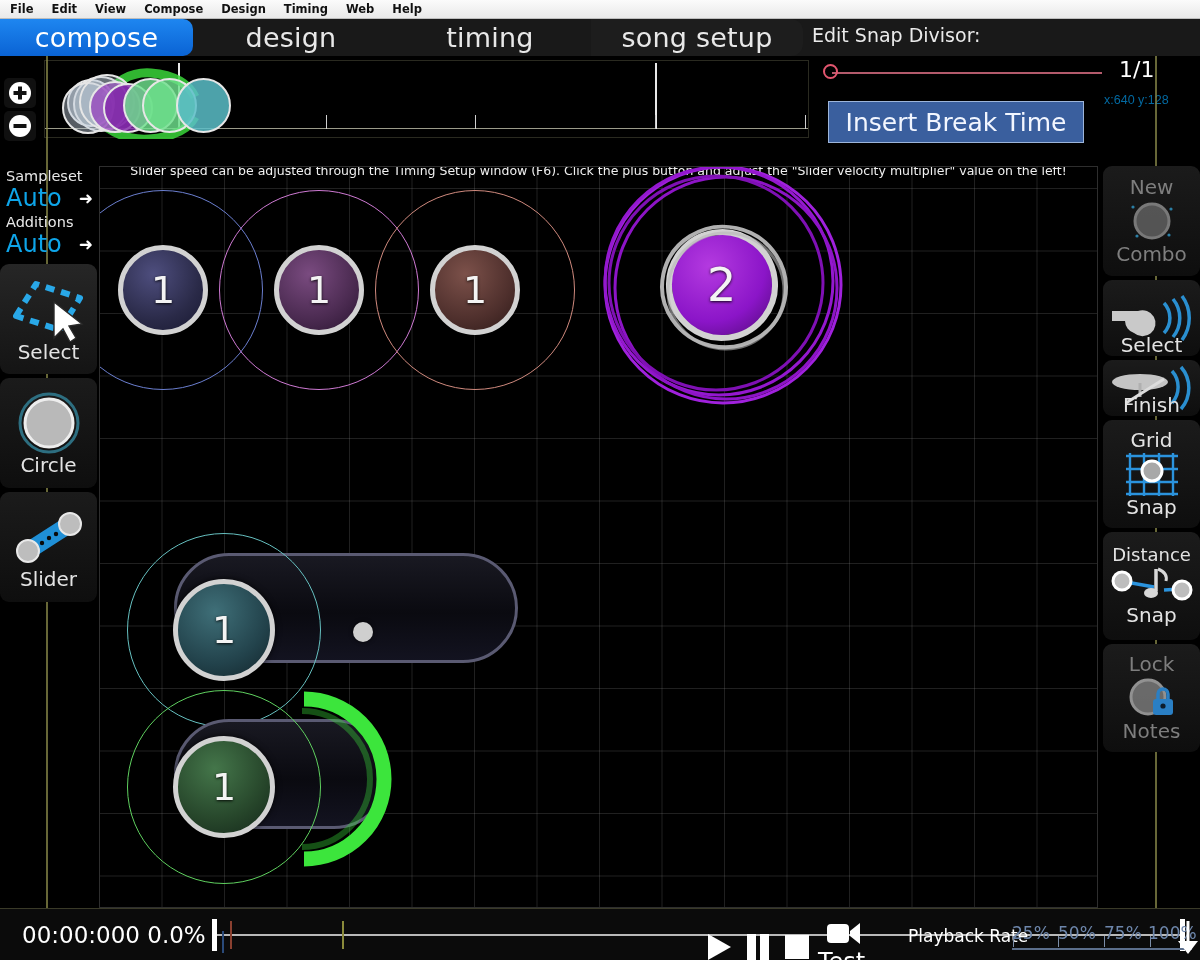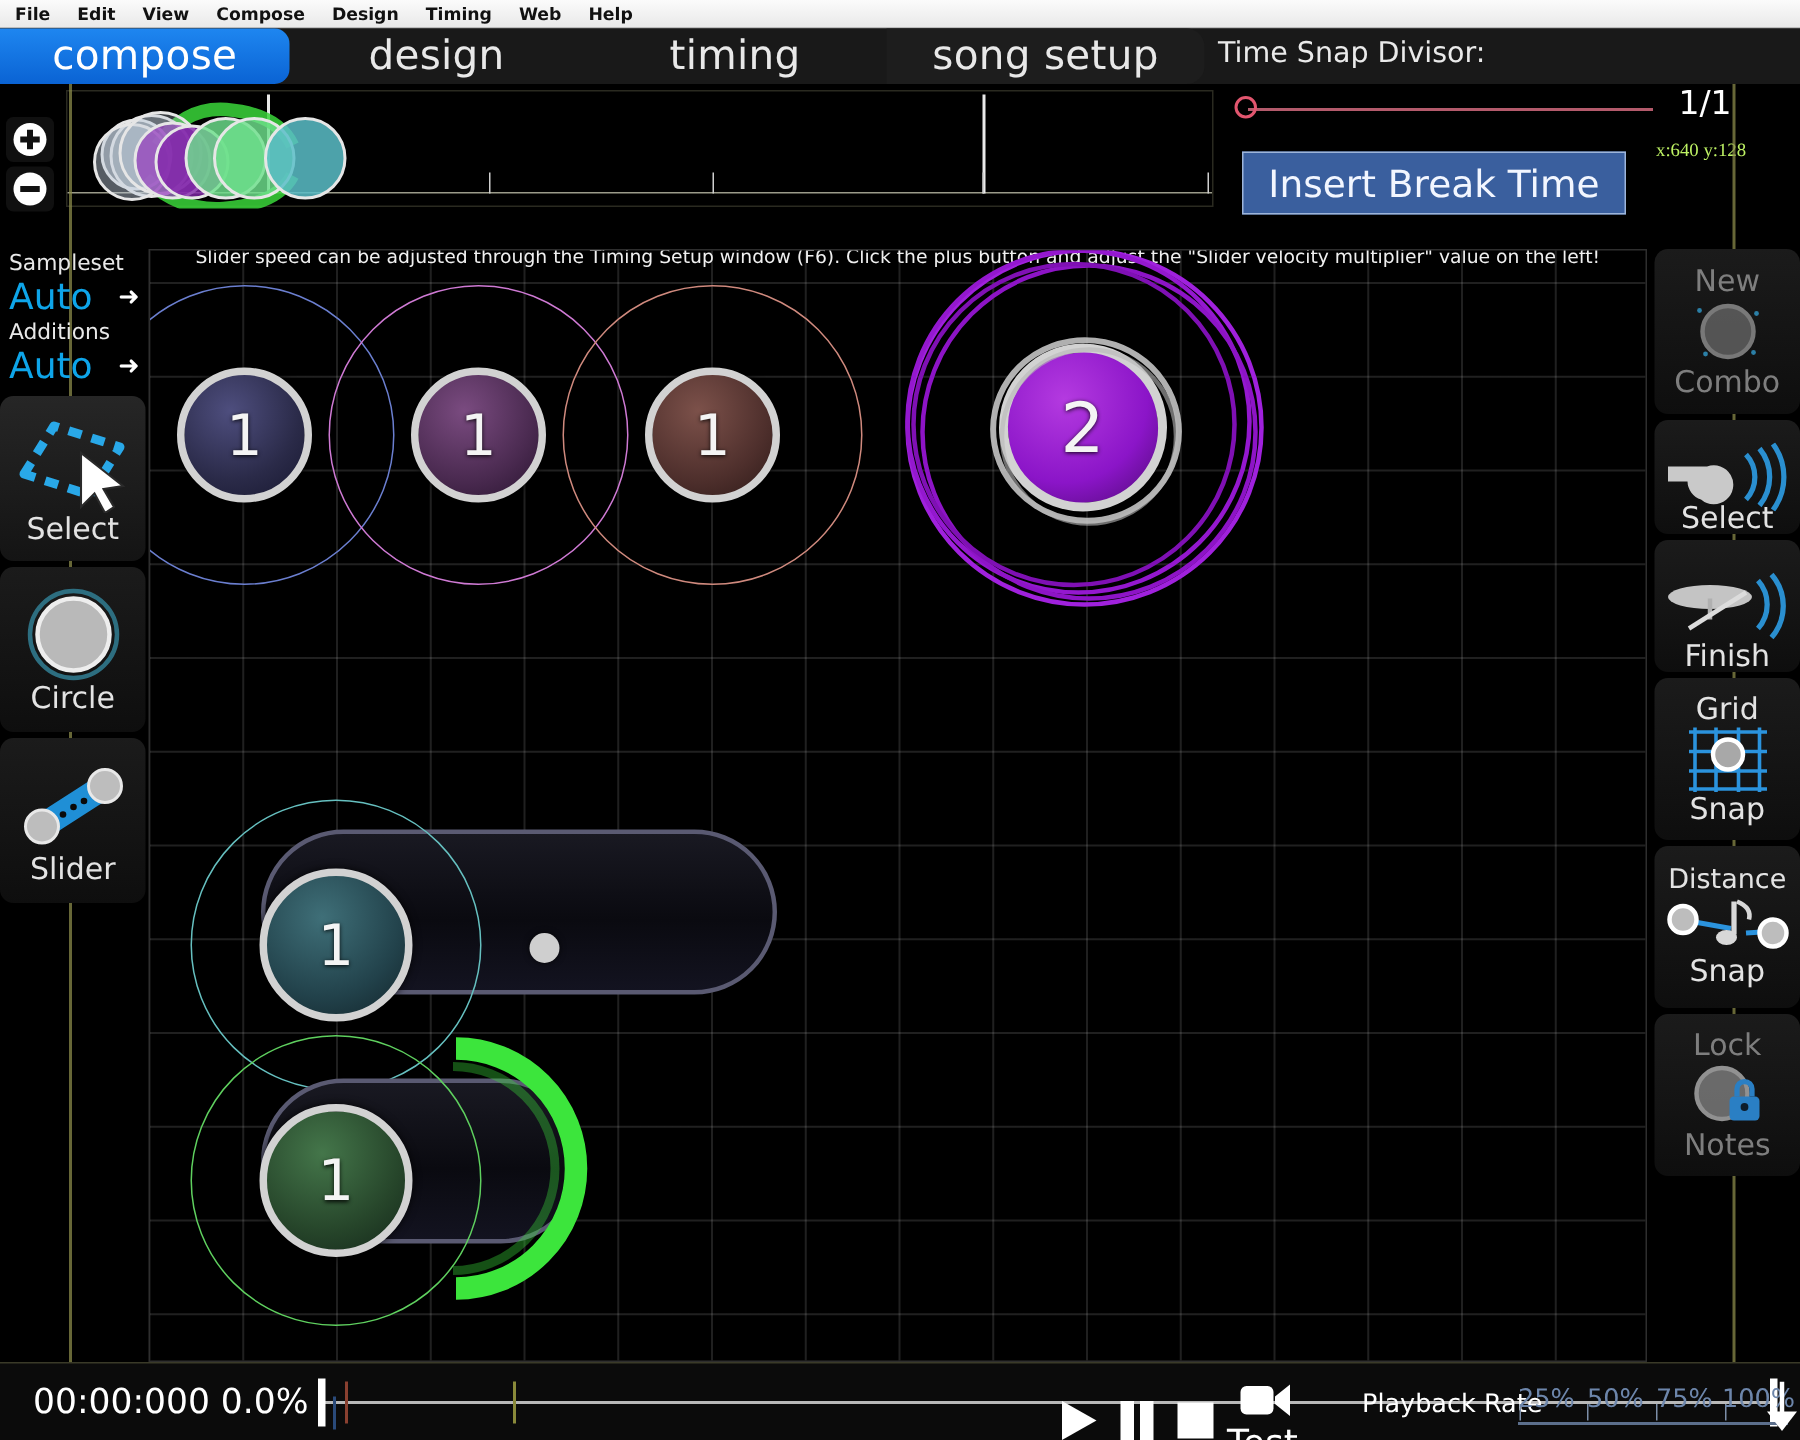--- a/index.html
+++ b/index.html
@@ -206,7 +206,7 @@
     <div class="tab" id="tab2">timing</div>
     <div class="tab" id="tab3">song setup</div>
   </div>
-  <div class="bsd-label">Time Snap Divisor:</div>
+  <div class="bsd-label">Edit Snap Divisor:</div>
 
   <div class="zoom-btns">
     <div class="zoom-btn">

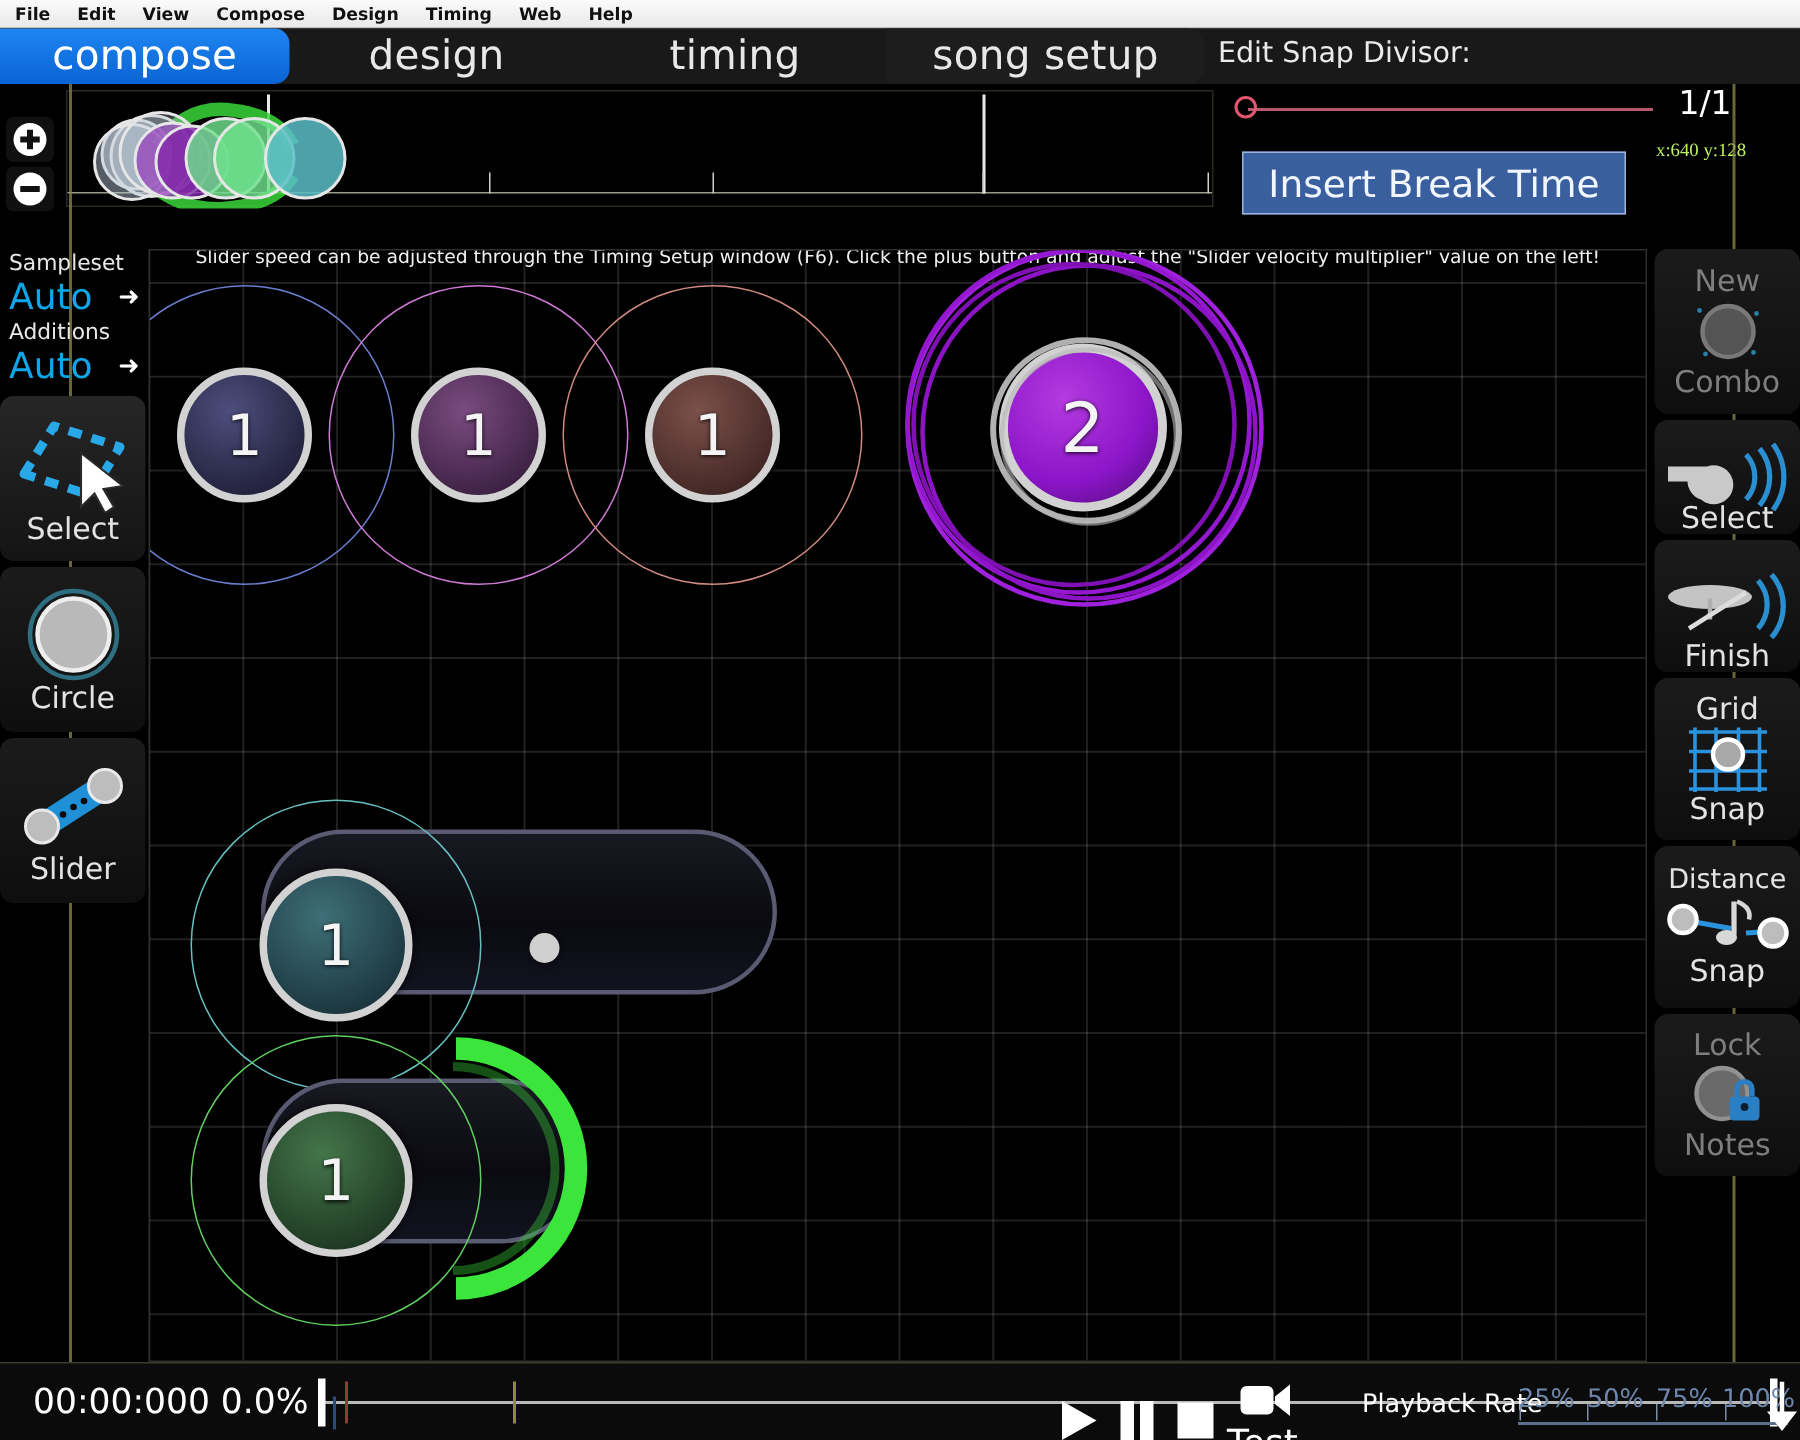--- a/index.html
+++ b/index.html
@@ -79,8 +79,8 @@
     position:absolute; left:1119px; top:57px; font-size:22px; color:#fff; white-space:nowrap;
   }
   .coords {
-    position:absolute; left:1104px; top:93px; font-size:12.5px; color:#bef264;
-    font-family:Liberation Serif, serif; white-space:nowrap;text-align:right;
+    position:absolute; left:1104px; top:93px; font-size:12.5px; color:#0369a1;
+    font-family:Liberation Sans, sans-serif; white-space:nowrap;text-align:right;
   }
 
   .break-btn {

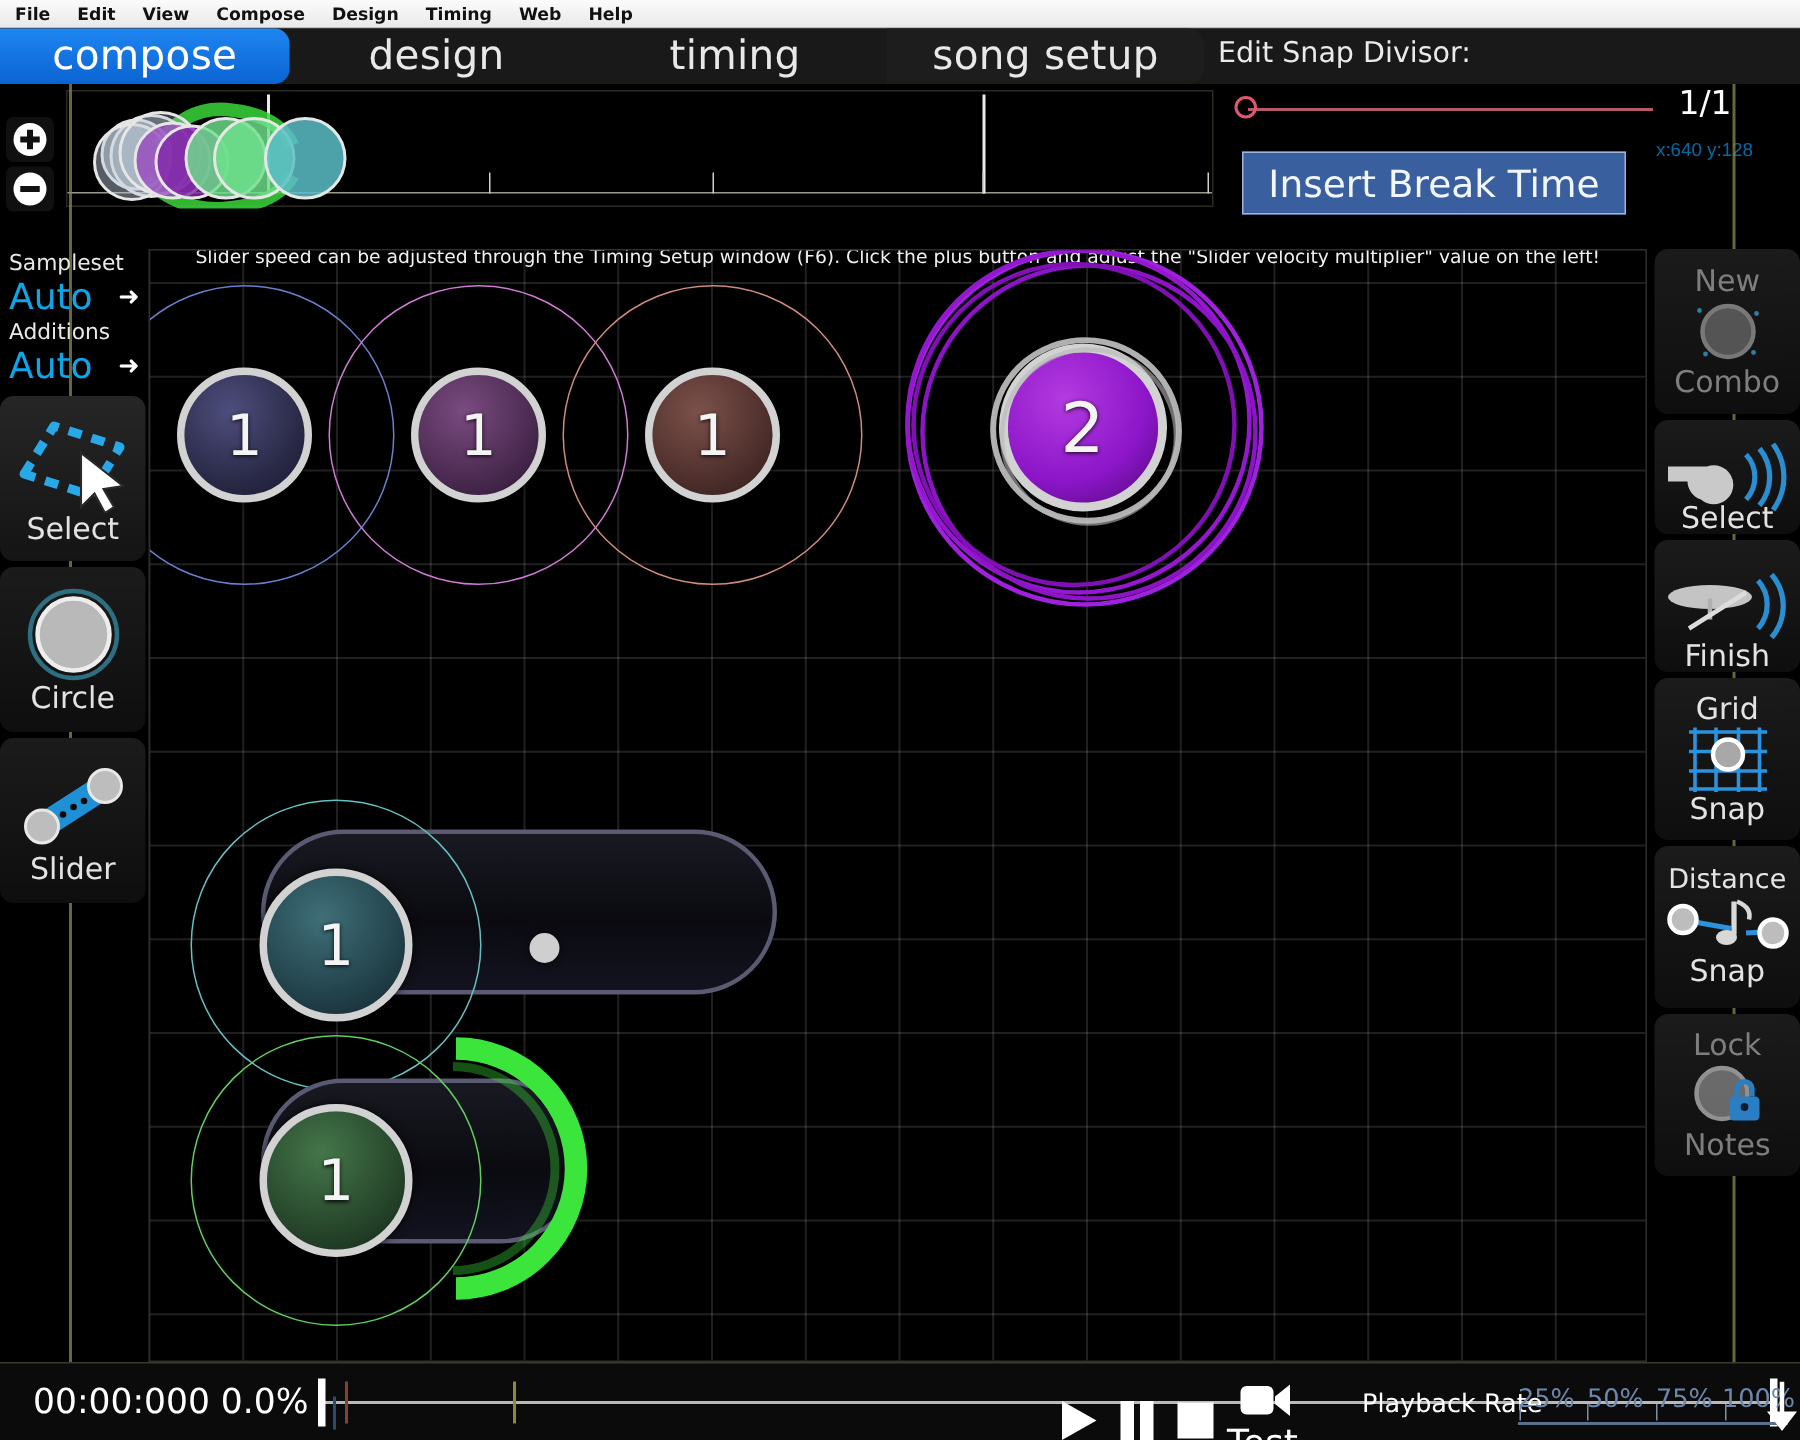--- a/index.html
+++ b/index.html
@@ -382,7 +382,7 @@
       <span class="tool-label" style="position:absolute;bottom:0;">Select</span>
     </div>
 
-    <div class="tool" style="height:88px; margin-left:5px;">
+    <div class="tool" style="height:56px; margin-left:5px;">
       <svg class="tool-ico" width="92" height="46" viewBox="0 0 92 46">
         <ellipse cx="34" cy="17" rx="28" ry="8" fill="#c4c4c4"></ellipse>
         <path d="M34 18 v14" stroke="#b0b0b0" stroke-width="3"></path>

